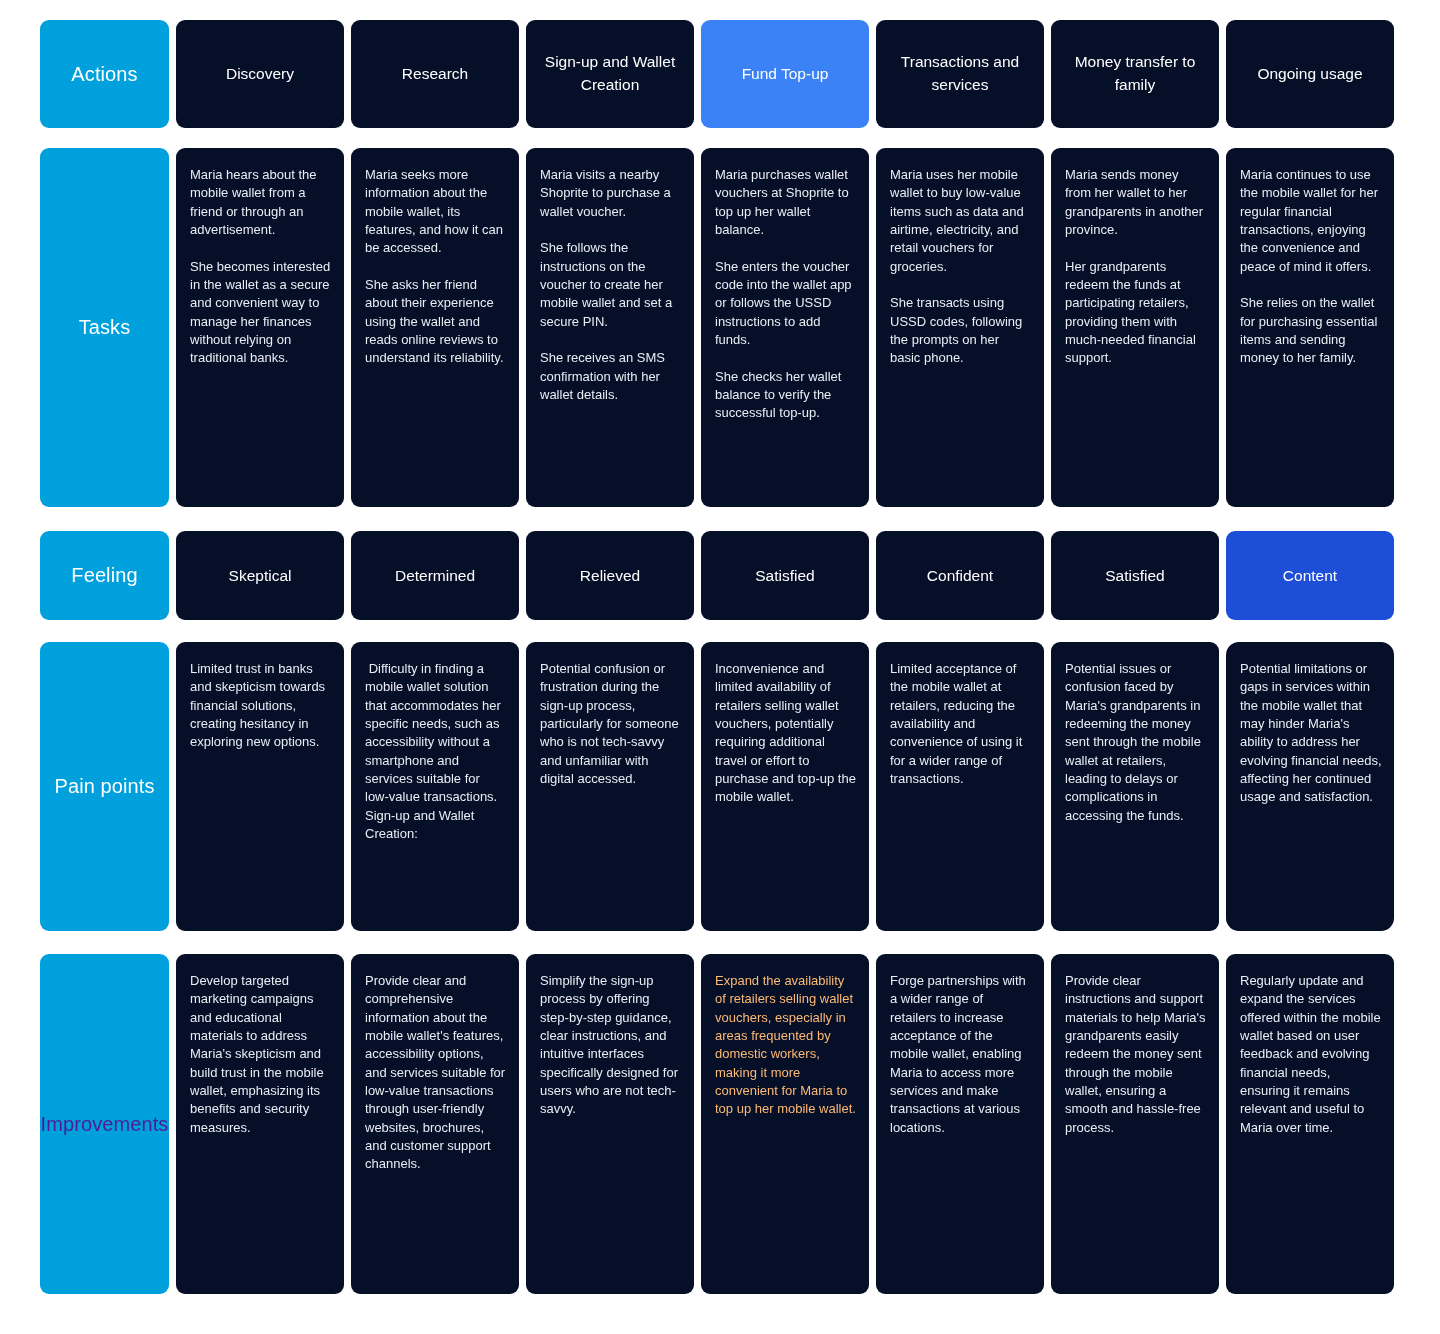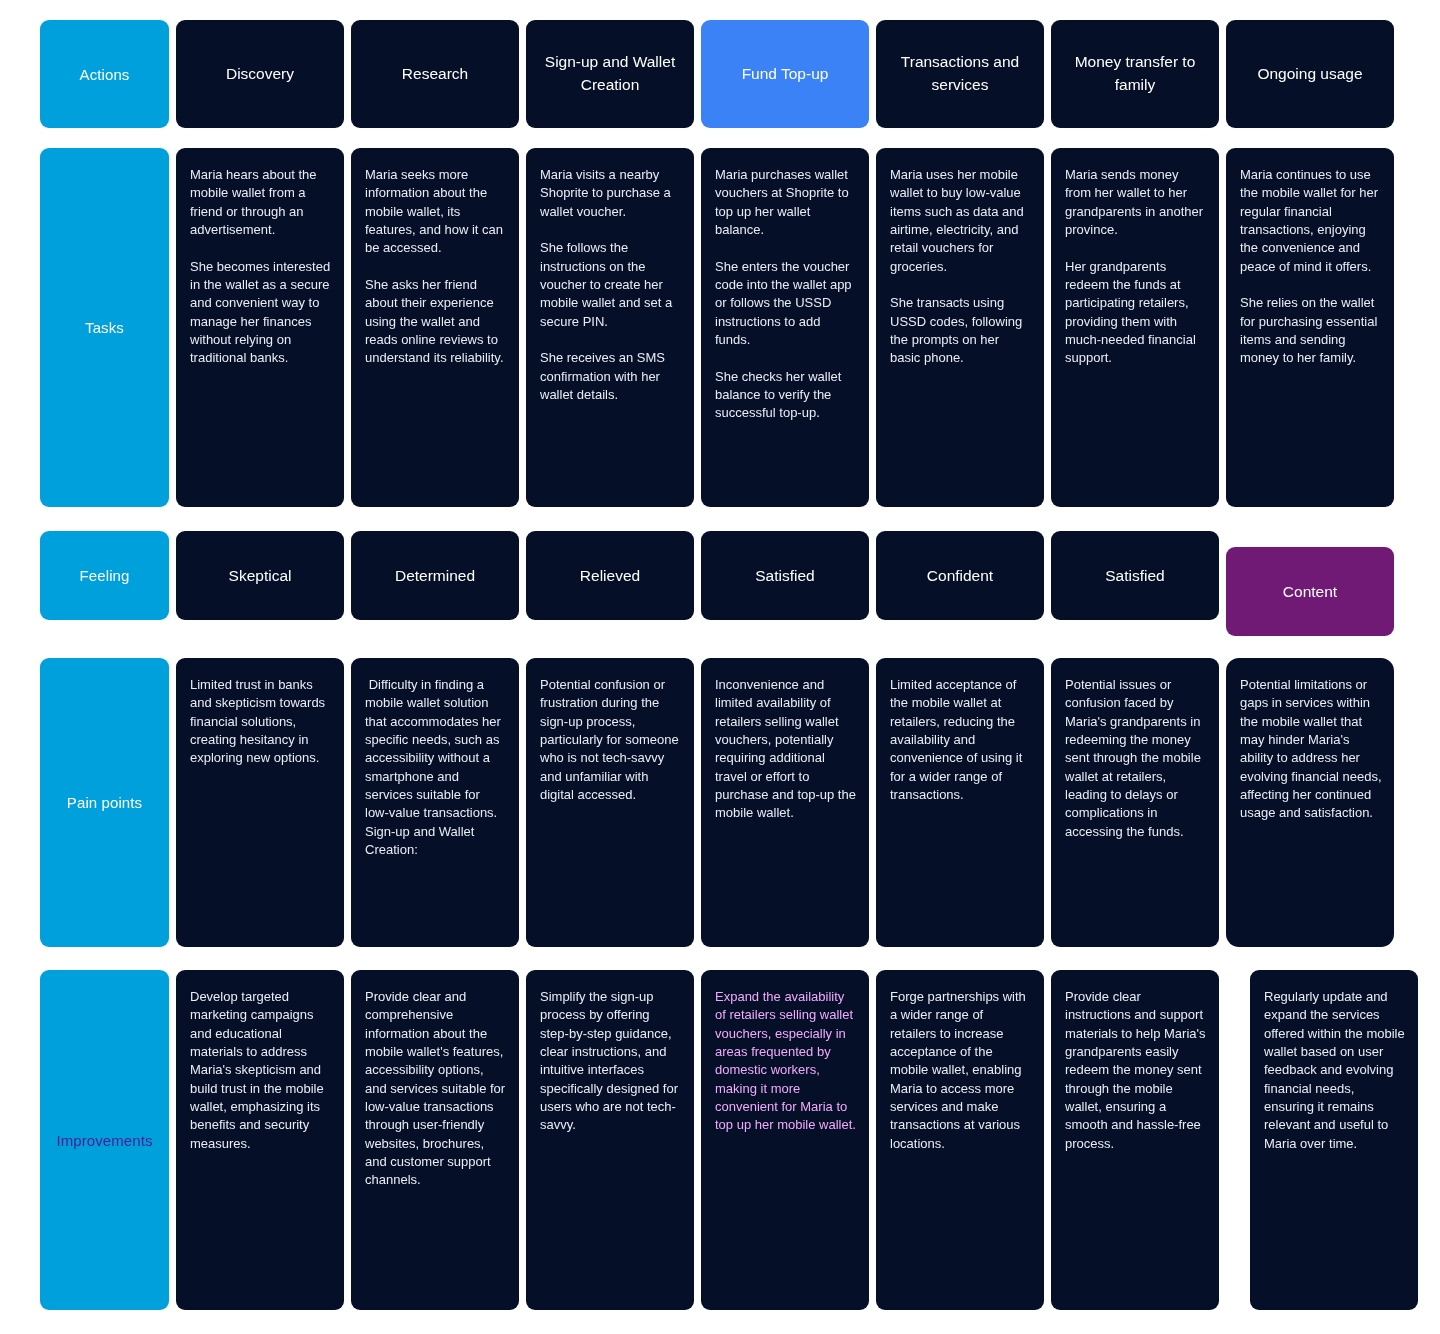--- a/index.html
+++ b/index.html
@@ -41,7 +41,7 @@
     display: flex;
     align-items: center;
     justify-content: center;
-    font-size: 15px;
+    font-size: 20px;
     letter-spacing: .1px;
     text-align: center;
   }

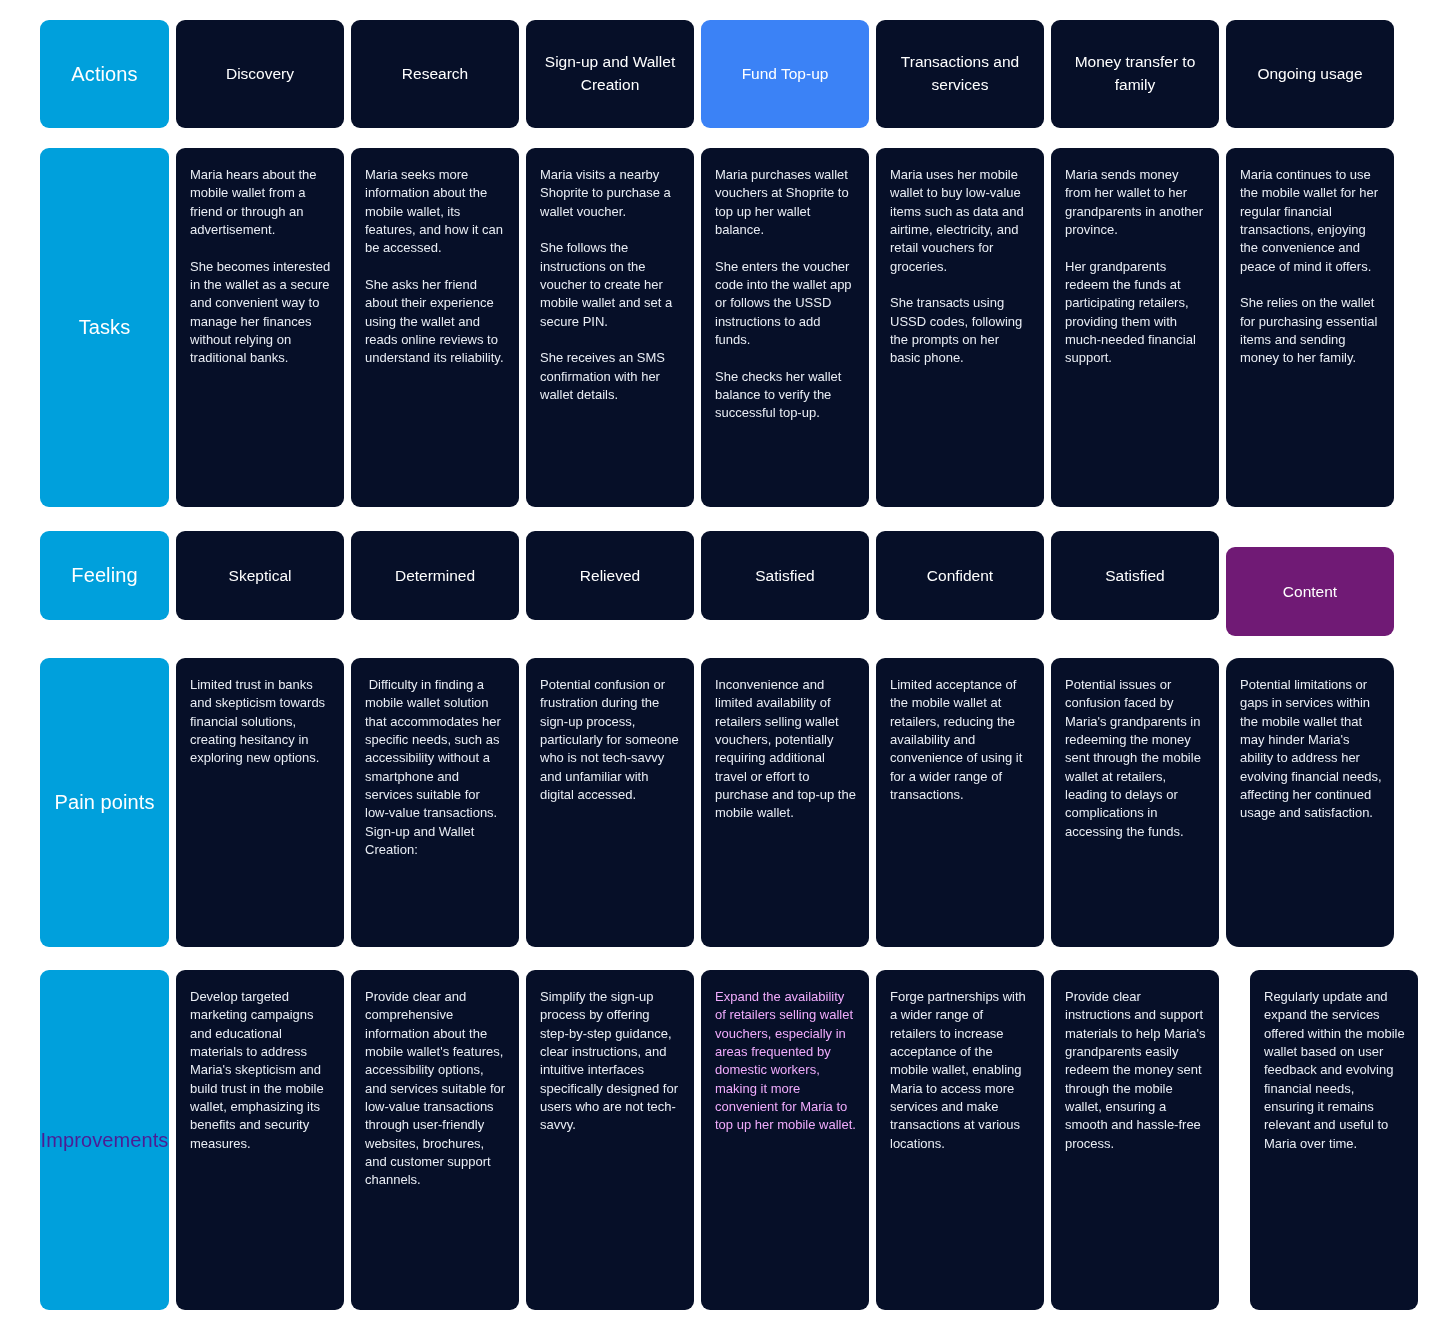--- a/index.html
+++ b/index.html
@@ -175,7 +175,7 @@
     <div class="cell stage-cell" style="background: rgb(6, 15, 40);">
       <span>Satisfied</span>
     </div>
-    <div class="cell stage-cell" style="background: #701a75; margin-top: 16px;">
+    <div class="cell stage-cell" style="background: #1d4ed8;">
       <span>Content</span>
     </div>
   </div>

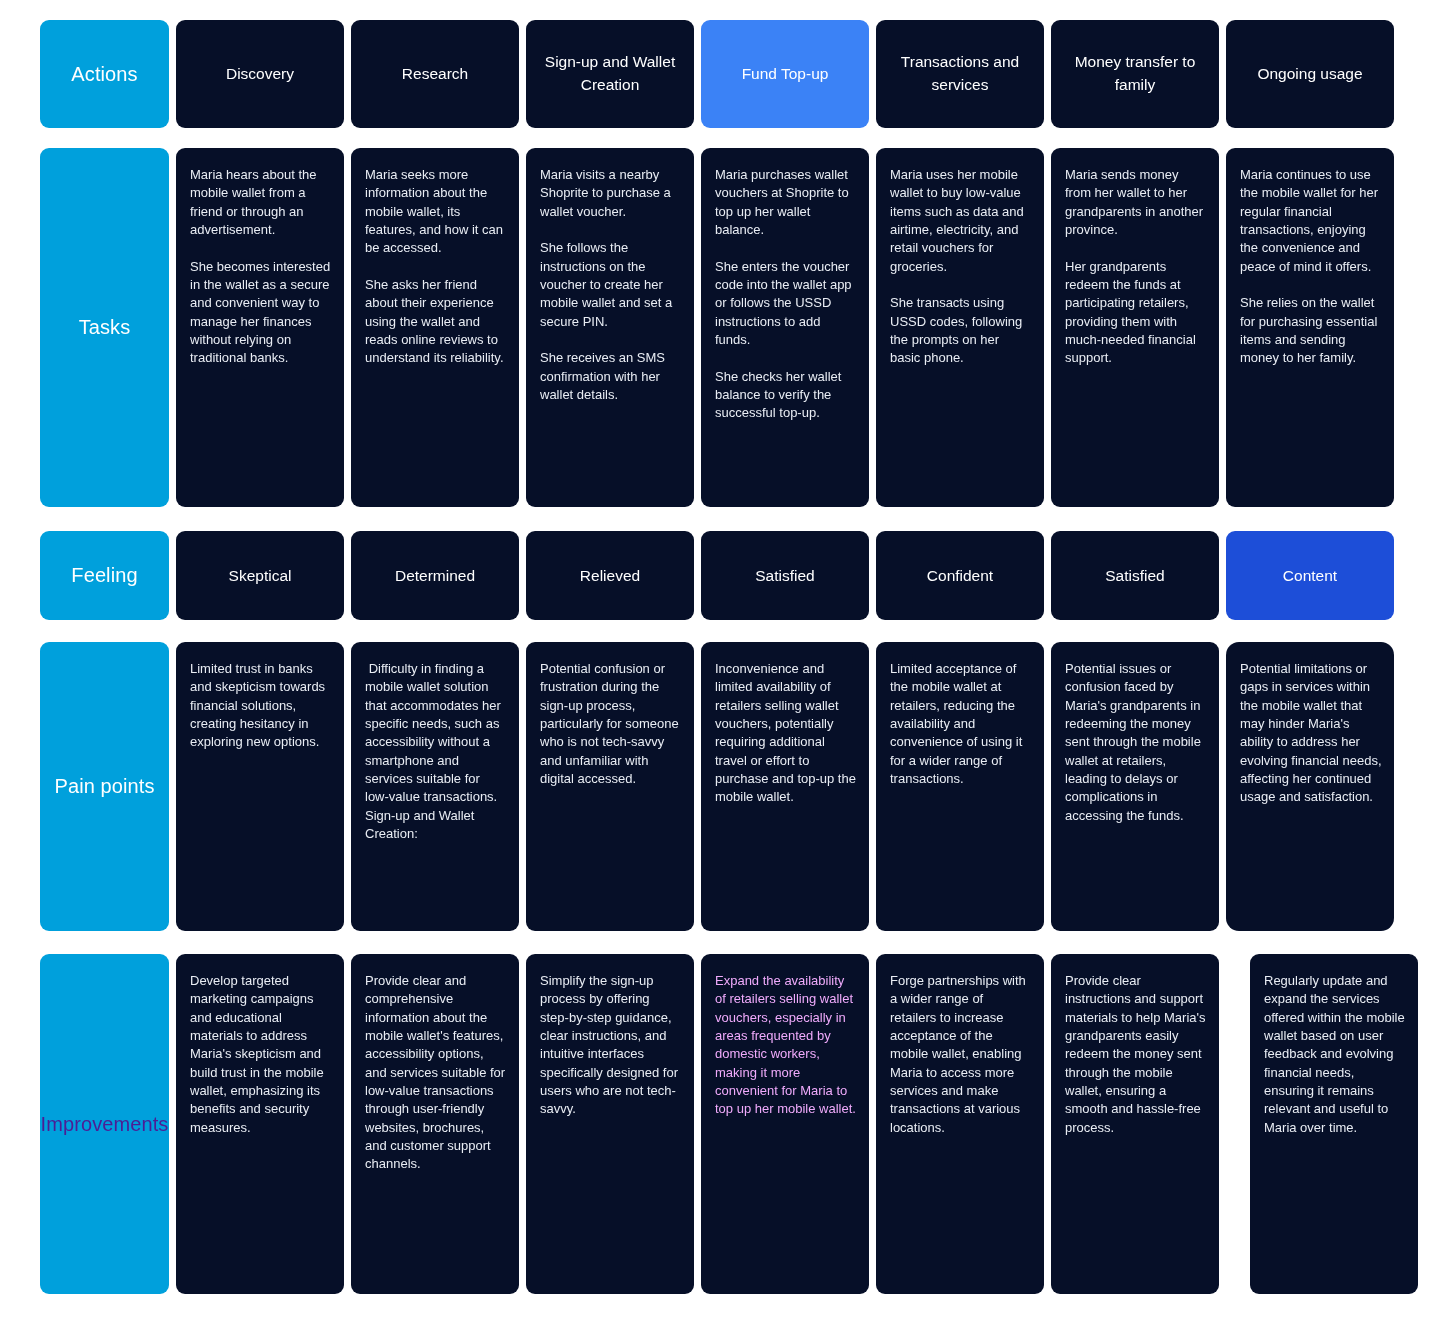--- a/index.html
+++ b/index.html
@@ -201,7 +201,7 @@
     <div class="cell stage-cell" style="background: rgb(6, 15, 40); color: rgb(233, 237, 244);">Develop targeted marketing campaigns and educational materials to address Maria's skepticism and build trust in the mobile wallet, emphasizing its benefits and security measures.</div>
     <div class="cell stage-cell" style="background: rgb(6, 15, 40); color: rgb(233, 237, 244);">Provide clear and comprehensive information about the mobile wallet's features, accessibility options, and services suitable for low-value transactions through user-friendly websites, brochures, and customer support channels.</div>
     <div class="cell stage-cell" style="background: rgb(6, 15, 40); color: rgb(233, 237, 244);">Simplify the sign-up process by offering step-by-step guidance, clear instructions, and intuitive interfaces specifically designed for users who are not tech-savvy.</div>
-    <div class="cell stage-cell" style="background: rgb(6, 15, 40); color: #f0abfc;">Expand the availability of retailers selling wallet vouchers, especially in areas frequented by domestic workers, making it more convenient for Maria to top up her mobile wallet.</div>
+    <div class="cell stage-cell" style="background: rgb(6, 15, 40); color: #fdba74;">Expand the availability of retailers selling wallet vouchers, especially in areas frequented by domestic workers, making it more convenient for Maria to top up her mobile wallet.</div>
     <div class="cell stage-cell" style="background: rgb(6, 15, 40); color: rgb(233, 237, 244);">Forge partnerships with a wider range of retailers to increase acceptance of the mobile wallet, enabling Maria to access more services and make transactions at various locations.</div>
     <div class="cell stage-cell" style="background: rgb(6, 15, 40); color: rgb(233, 237, 244);">Provide clear instructions and support materials to help Maria's grandparents easily redeem the money sent through the mobile wallet, ensuring a smooth and hassle-free process.</div>
     <div class="cell stage-cell" style="background: rgb(6, 15, 40); color: rgb(233, 237, 244); margin-left: 24px;">Regularly update and expand the services offered within the mobile wallet based on user feedback and evolving financial needs, ensuring it remains relevant and useful to Maria over time.</div>

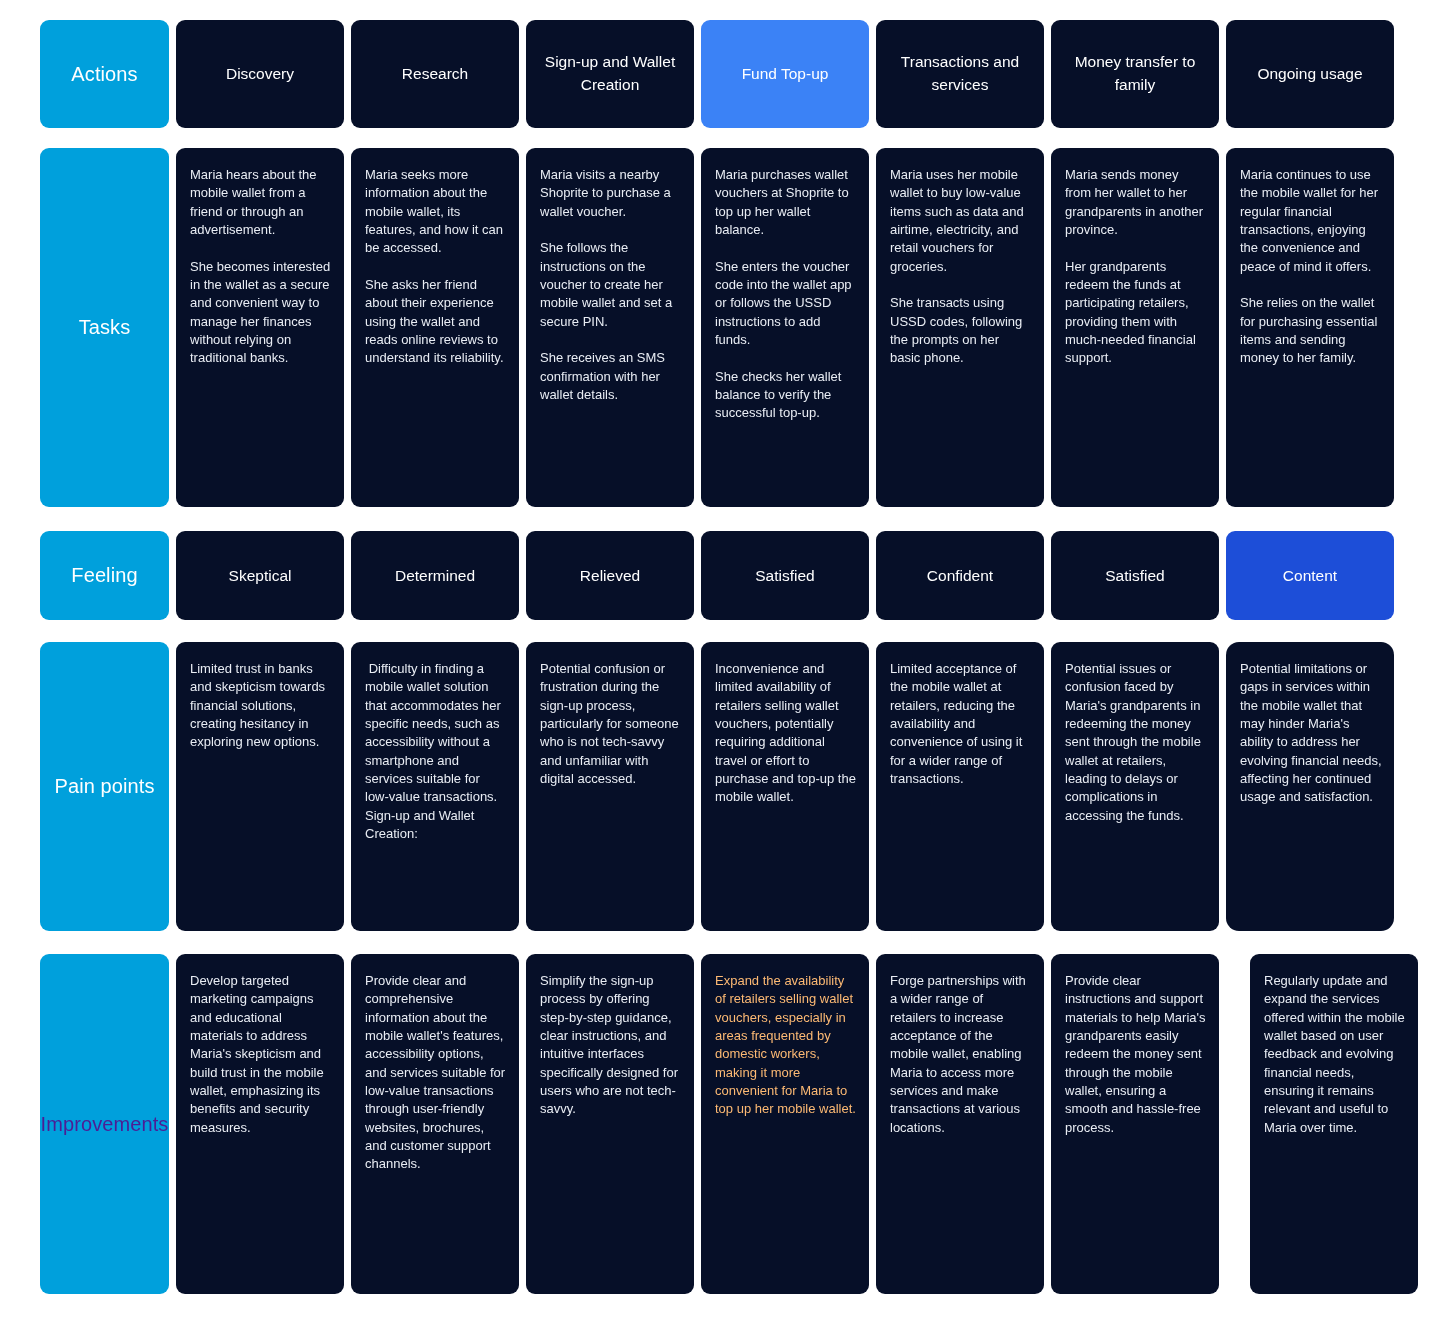--- a/index.html
+++ b/index.html
@@ -204,7 +204,7 @@
     <div class="cell stage-cell" style="background: rgb(6, 15, 40); color: #fdba74;">Expand the availability of retailers selling wallet vouchers, especially in areas frequented by domestic workers, making it more convenient for Maria to top up her mobile wallet.</div>
     <div class="cell stage-cell" style="background: rgb(6, 15, 40); color: rgb(233, 237, 244);">Forge partnerships with a wider range of retailers to increase acceptance of the mobile wallet, enabling Maria to access more services and make transactions at various locations.</div>
     <div class="cell stage-cell" style="background: rgb(6, 15, 40); color: rgb(233, 237, 244);">Provide clear instructions and support materials to help Maria's grandparents easily redeem the money sent through the mobile wallet, ensuring a smooth and hassle-free process.</div>
-    <div class="cell stage-cell" style="background: rgb(6, 15, 40); color: rgb(233, 237, 244); margin-left: 24px;">Regularly update and expand the services offered within the mobile wallet based on user feedback and evolving financial needs, ensuring it remains relevant and useful to Maria over time.</div>
+    <div class="cell stage-cell" style="background: rgb(6, 15, 40); color: rgb(233, 237, 244);">Regularly update and expand the services offered within the mobile wallet based on user feedback and evolving financial needs, ensuring it remains relevant and useful to Maria over time.</div>
   </div>
 
 </div>

